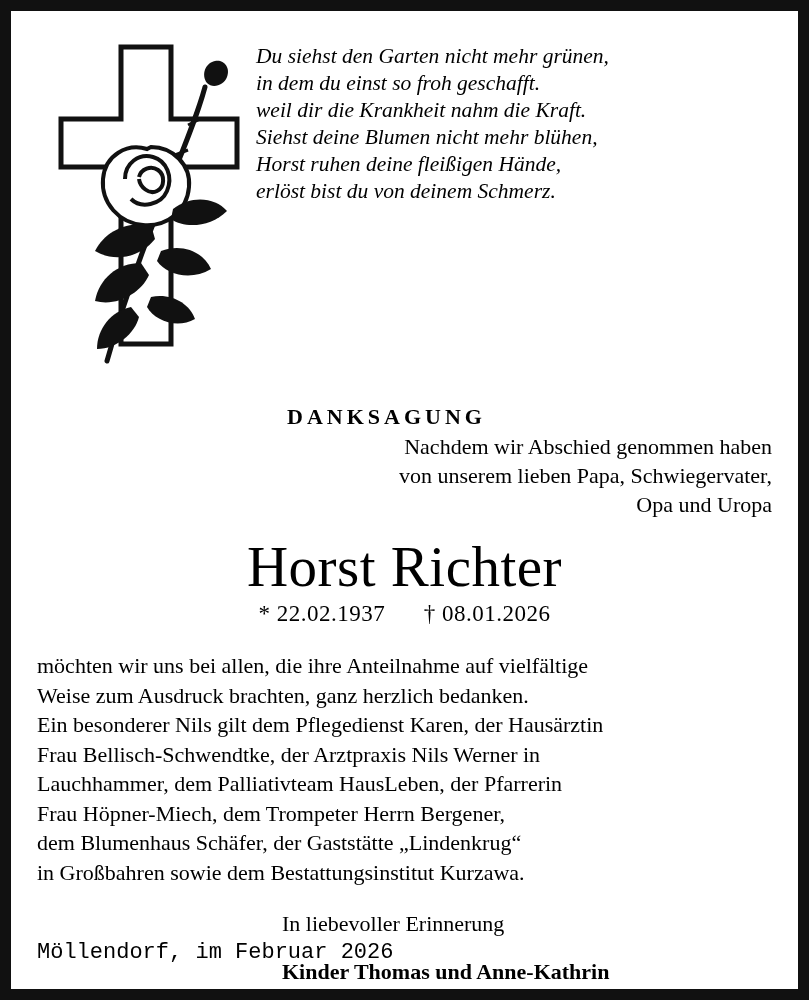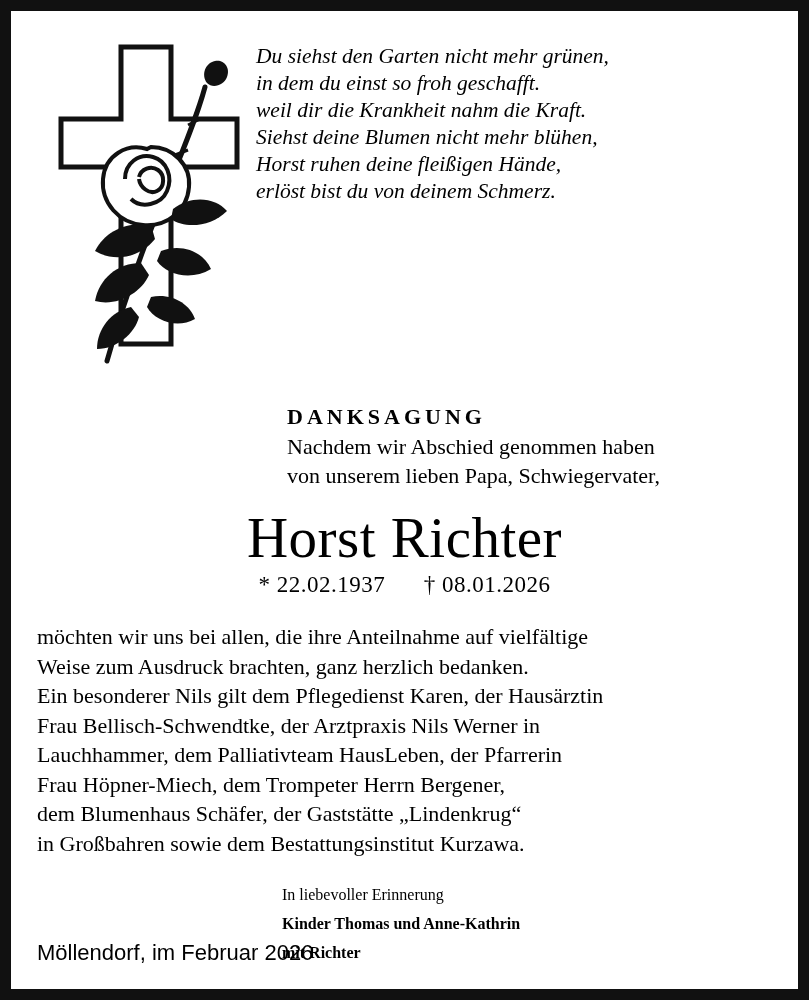--- a/index.html
+++ b/index.html
@@ -73,6 +73,7 @@
     font-size: 22px;
     line-height: 29px;
     white-space: nowrap;
+    text-align: right;
   }
 
   

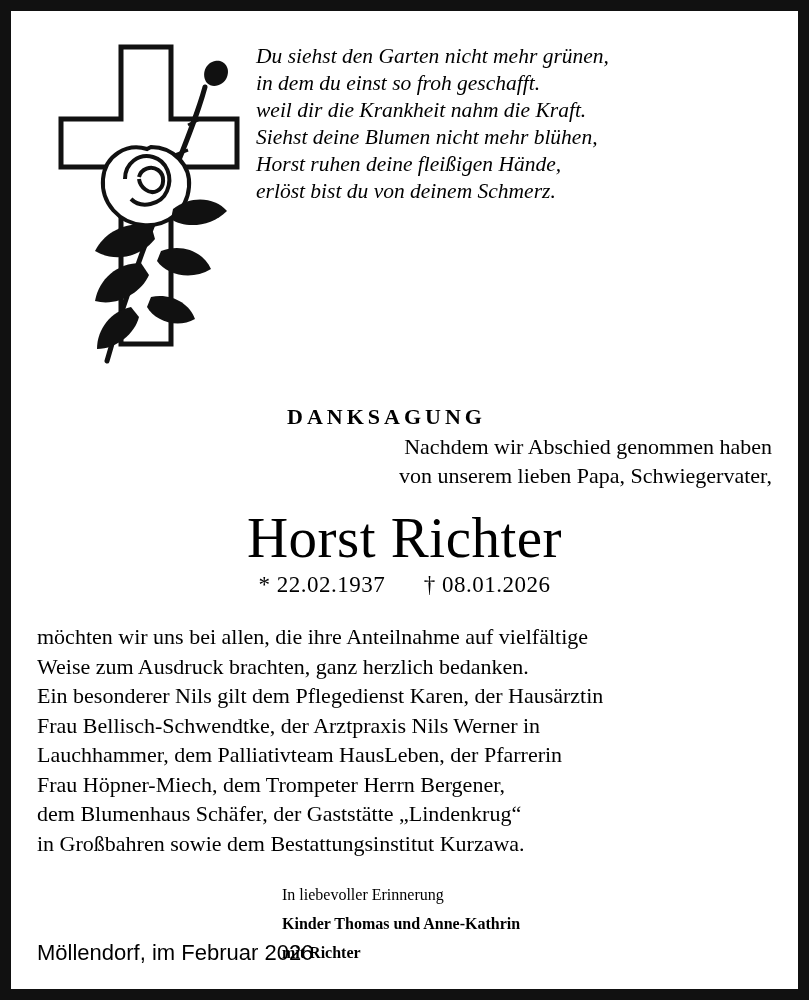--- a/index.html
+++ b/index.html
@@ -187,6 +187,7 @@
       <div class="dank-title">DANKSAGUNG</div>
       <div class="dank-line">Nachdem wir Abschied genommen haben</div>
       <div class="dank-line">von unserem lieben Papa, Schwiegervater,</div>
+      <div class="dank-line">Opa und Uropa</div>
     </div>
 
     <div class="name">Horst Richter</div>

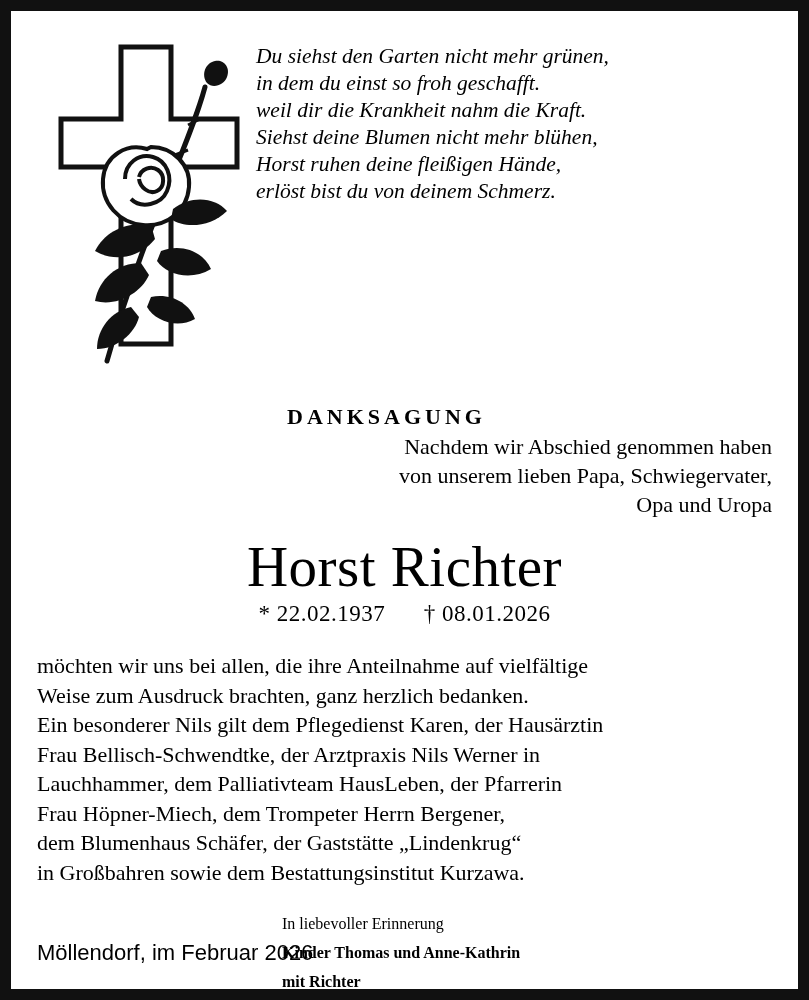--- a/index.html
+++ b/index.html
@@ -115,9 +115,10 @@
   }
   .closing-line {
     font-family: "Liberation Serif", serif;
-    font-size: 16px;
+    font-size: 22px;
     line-height: 29px;
     white-space: nowrap;
+    margin-top: 19px;
   }
   .closing-line.bold {
     font-weight: bold;

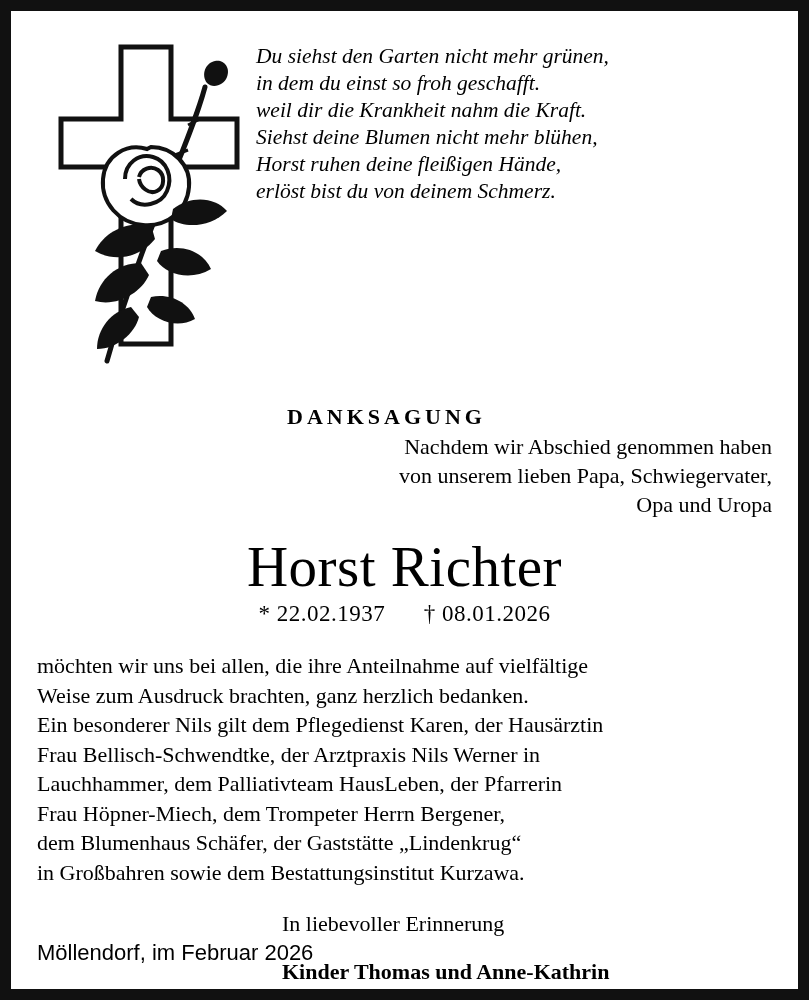--- a/index.html
+++ b/index.html
@@ -131,7 +131,7 @@
     bottom: 22px;
   }
   .footer-line {
-    font-family: Liberation Sans, sans-serif;
+    font-family: Liberation Mono, monospace;
     font-size: 22px;
     line-height: 28px;
   }

